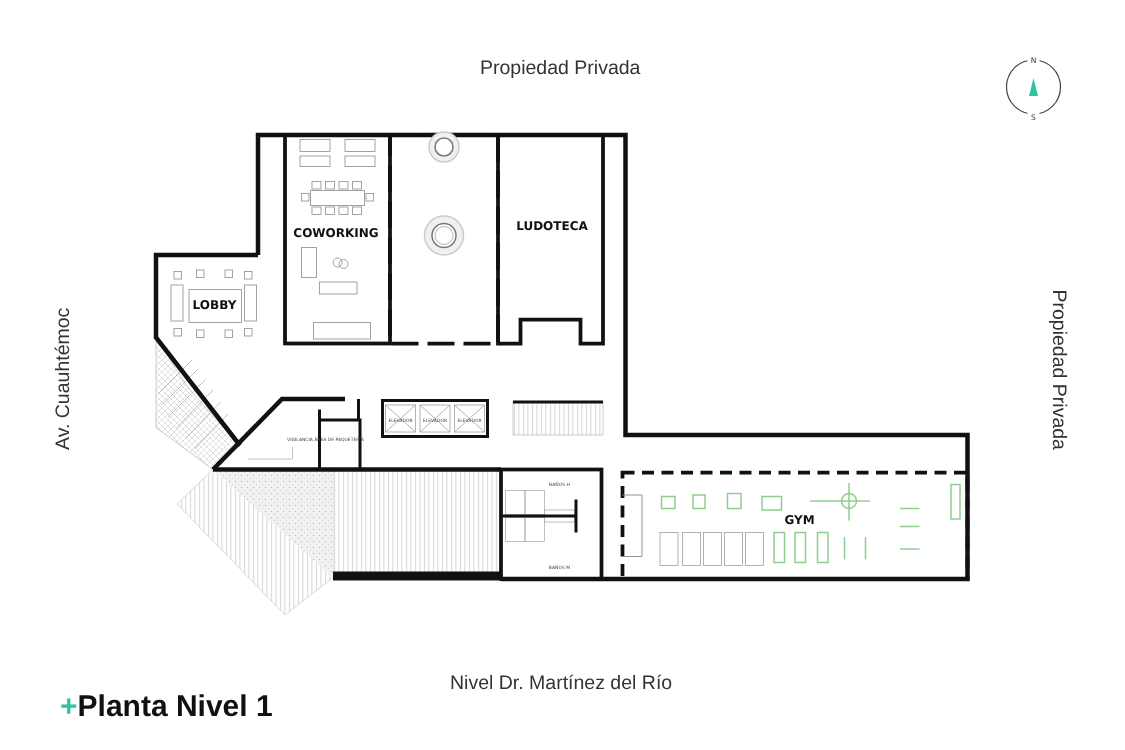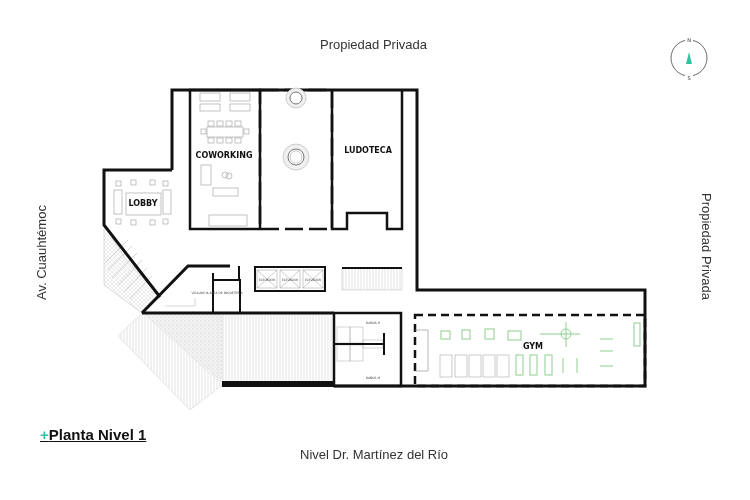--- a/index.html
+++ b/index.html
@@ -7,7 +7,7 @@
          font-family: "Liberation Sans", "DejaVu Sans", sans-serif; color: #222; }
   .label { position: absolute; font-size: 13px; color: #333; white-space: nowrap; }
   .vlabel { position: absolute; font-size: 13px; color: #333; white-space: nowrap; transform-origin: 0 0; }
-  .title { position: absolute; left: 40px; top: 426px; font-size: 15px; font-weight: bold; color: #111; text-decoration: underline; }
+  .title { position: absolute; left: 40px; top: 460px; font-size: 20px; font-weight: bold; color: #111; }
   .title .plus { color: #2ec4a0; }
   svg.plan { position: absolute; left: 0; top: 0; }
   .room-label { font-family: "DejaVu Sans", sans-serif; font-weight: bold; font-size: 8px; fill: #111; }

